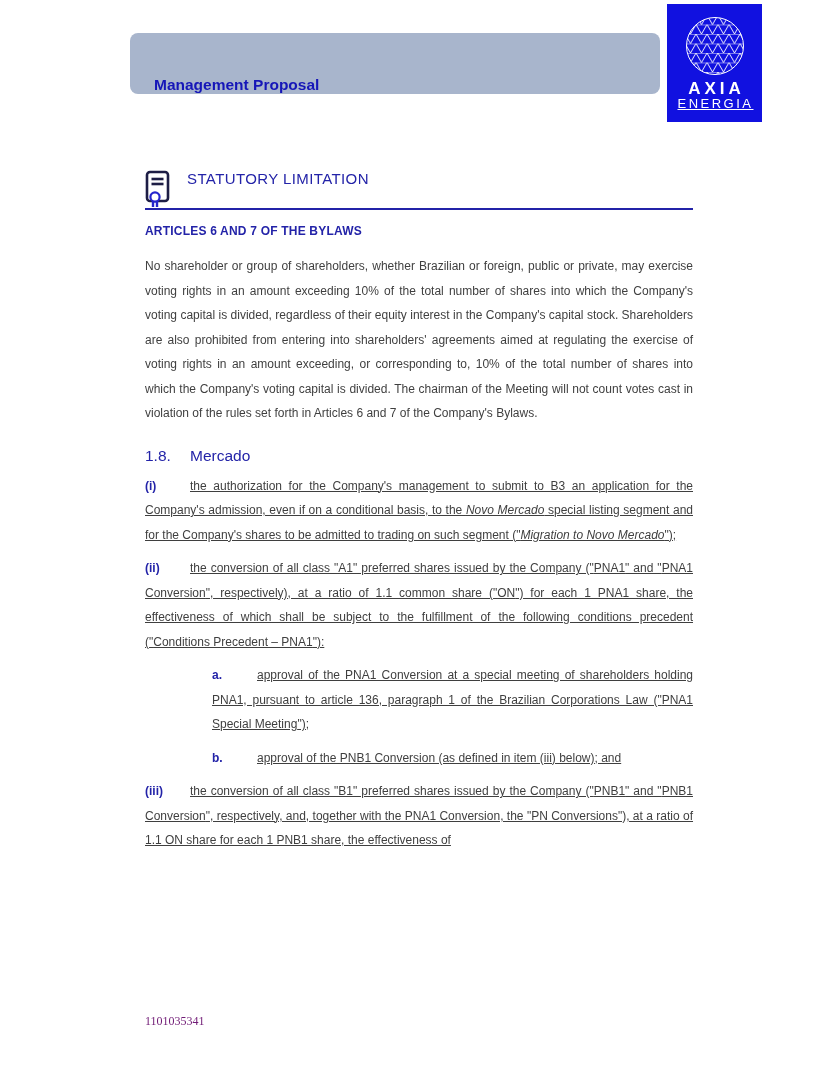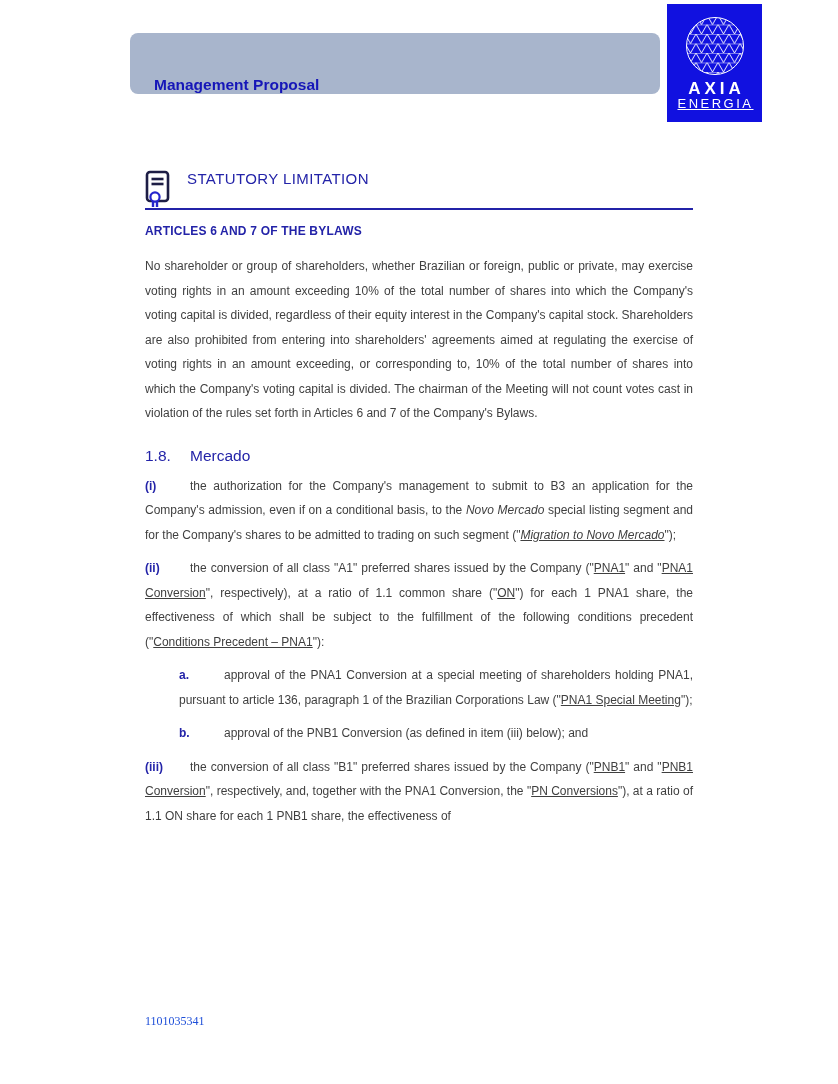--- a/index.html
+++ b/index.html
@@ -34,7 +34,7 @@
   .agenda-heading{margin-top:21px;color:var(--blue);font-size:15.5px;}
   .agenda-num{display:inline-block;width:45px;}
   .p-intro{margin-top:22px;}
-  .item{margin-top:9px;}
+  .item{margin-top:9px;text-decoration:underline;}
   .ilabel{display:inline-block;width:45px;font-weight:bold;color:var(--blue);}
   .sub{margin-left:34px;}
   .it{font-style:italic;}

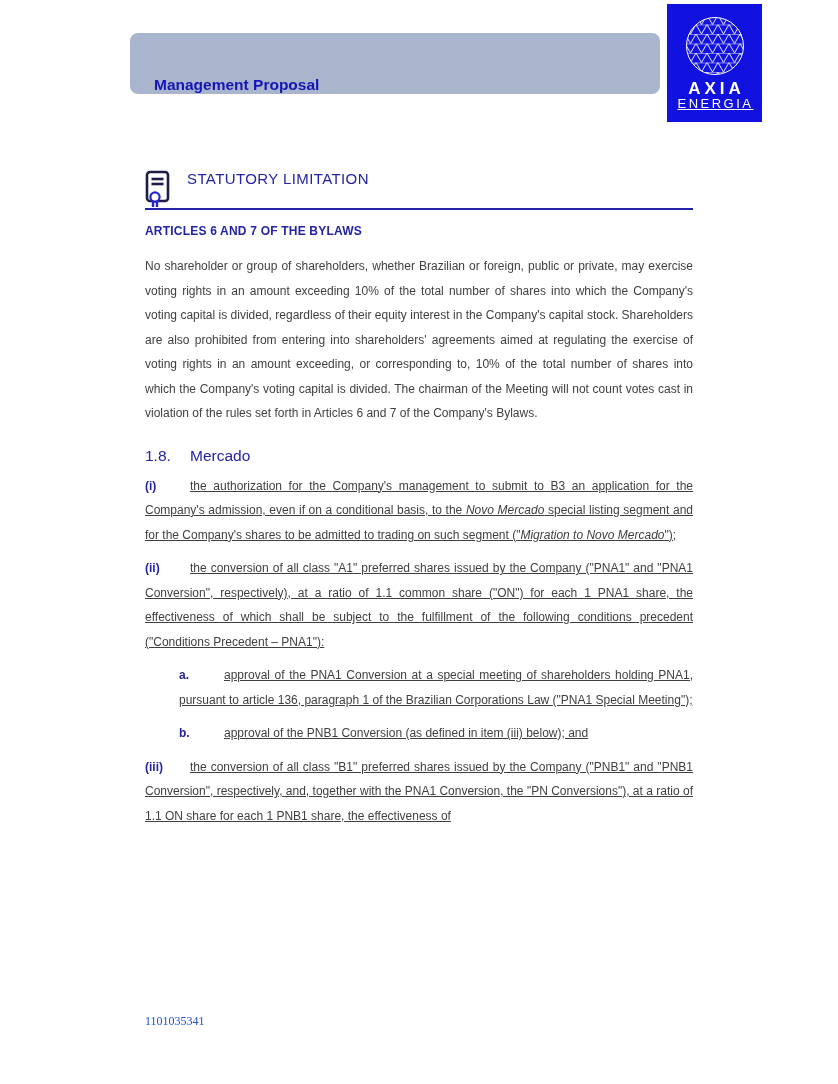--- a/index.html
+++ b/index.html
@@ -36,7 +36,7 @@
   .p-intro{margin-top:22px;}
   .item{margin-top:9px;text-decoration:underline;}
   .ilabel{display:inline-block;width:45px;font-weight:bold;color:var(--blue);}
-  .sub{margin-left:34px;}
+  .sub{margin-left:67px;}
   .it{font-style:italic;}
   .ul{text-decoration:underline;}
   .itul{font-style:italic;text-decoration:underline;}

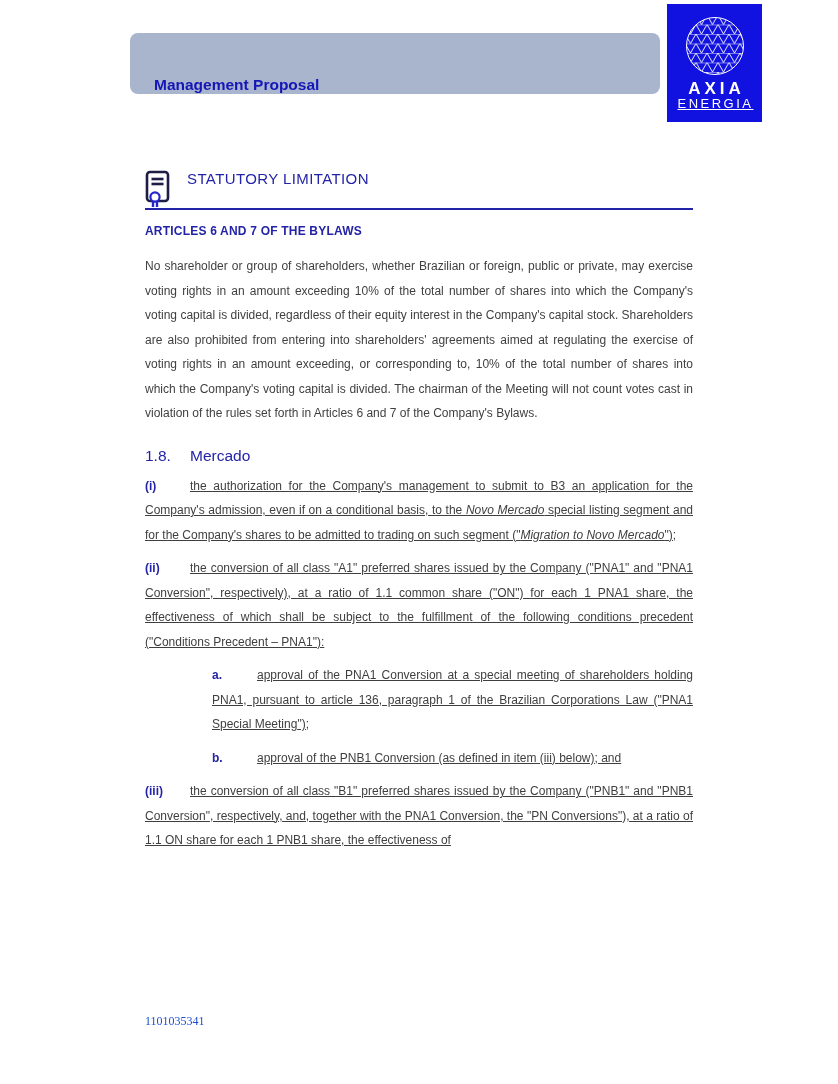--- a/index.html
+++ b/index.html
@@ -42,7 +42,7 @@
   .itul{font-style:italic;text-decoration:underline;}
 
   
-  .footer{position:absolute;top:1014px;left:145px;font-family:"Liberation Serif", serif;font-size:12px;color:#1d4ed8;}
+  .footer{position:absolute;top:1014px;left:145px;font-family:"Liberation Serif", serif;font-size:12px;color:#701a75;}
 </style>
 </head>
 <body>

